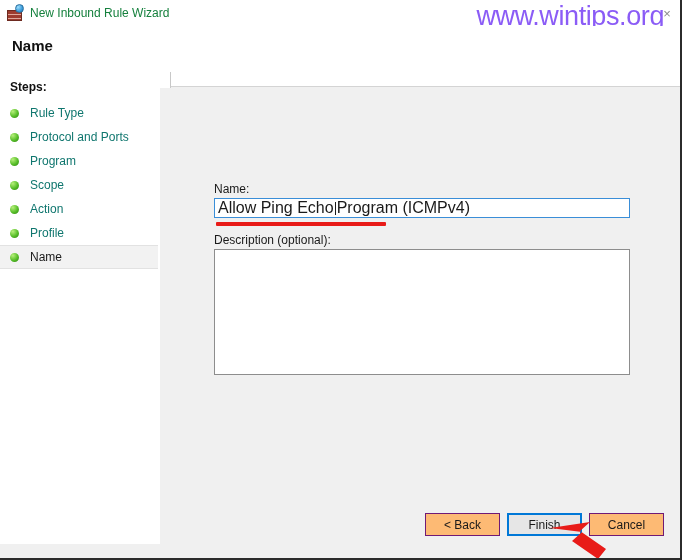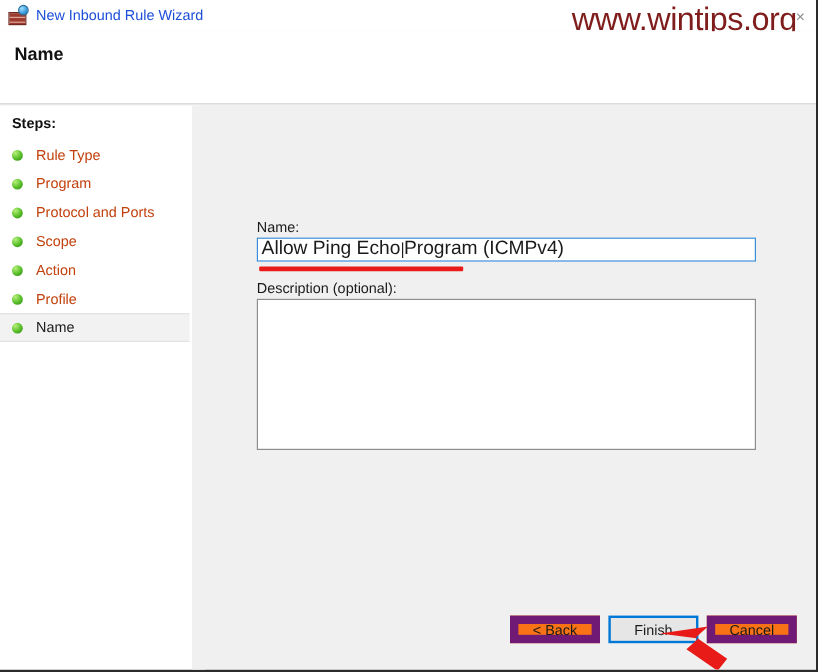--- a/index.html
+++ b/index.html
@@ -76,7 +76,7 @@
   }
   .title-text {
     font-size: 12px;
-    color: #1d4ed8;
+    color: #15803d;
     white-space: nowrap;
   }
   .close-btn {

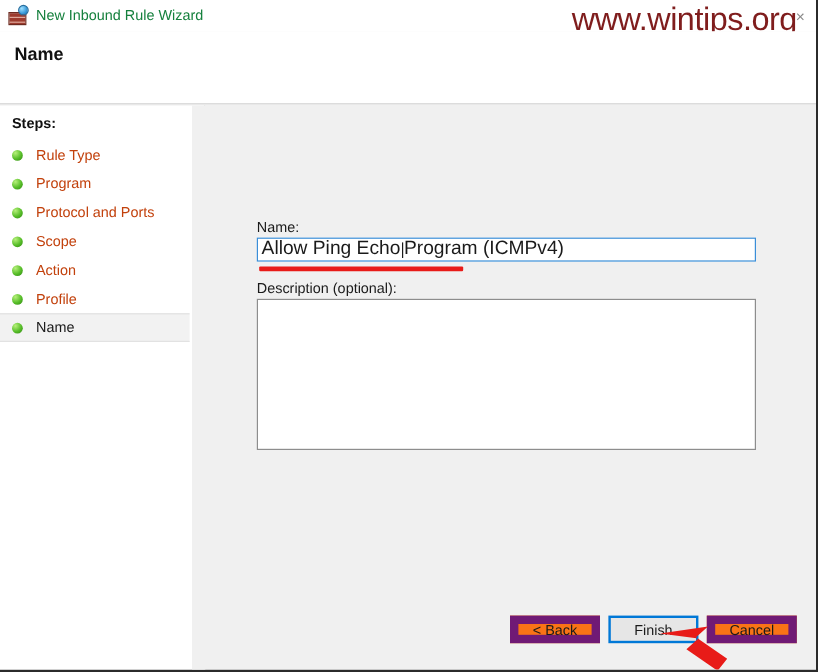--- a/index.html
+++ b/index.html
@@ -100,7 +100,7 @@
     right: 16px;
     top: 1px;
     font-size: 27px;
-    color: #7f1d1d;
+    color: #8b5cf6;
     font-family: "Liberation Sans", sans-serif;
     letter-spacing: -0.4px;
     white-space: nowrap;

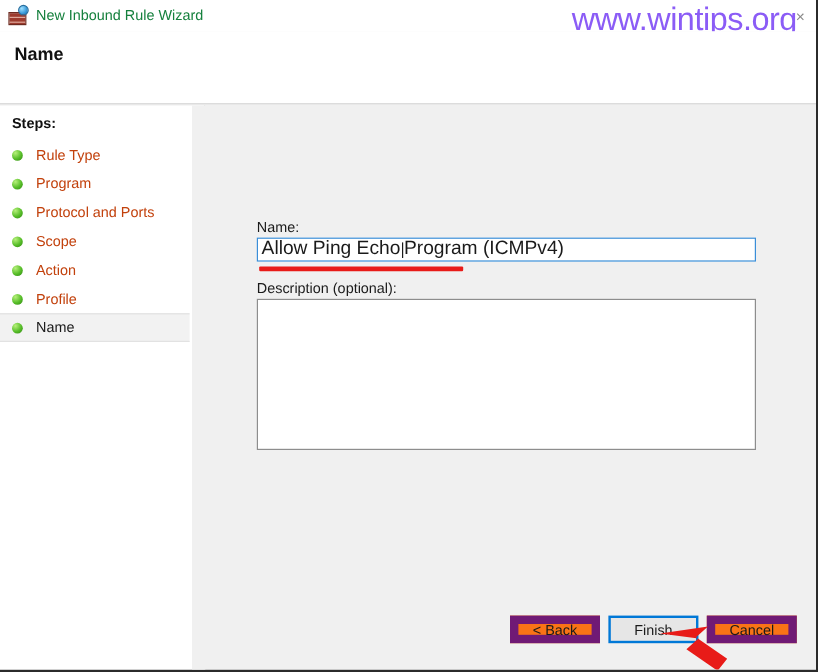--- a/index.html
+++ b/index.html
@@ -136,7 +136,7 @@
   
   .sidebar {
     position: absolute;
-    left: 0; top: 88px;
+    left: 0; top: 72px;
     width: 171px;
     height: 472px;
     background: #ffffff;

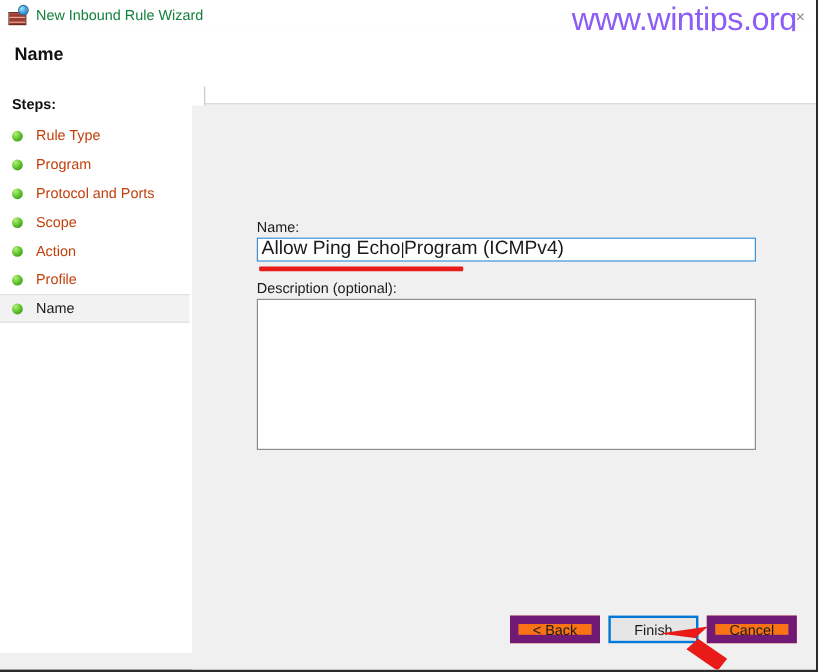--- a/index.html
+++ b/index.html
@@ -178,7 +178,7 @@
   }
   .step-label {
     font-size: 12px;
-    color: #c2410c;
+    color: #0f766e;
     white-space: nowrap;
   }
   .step.current .step-label {

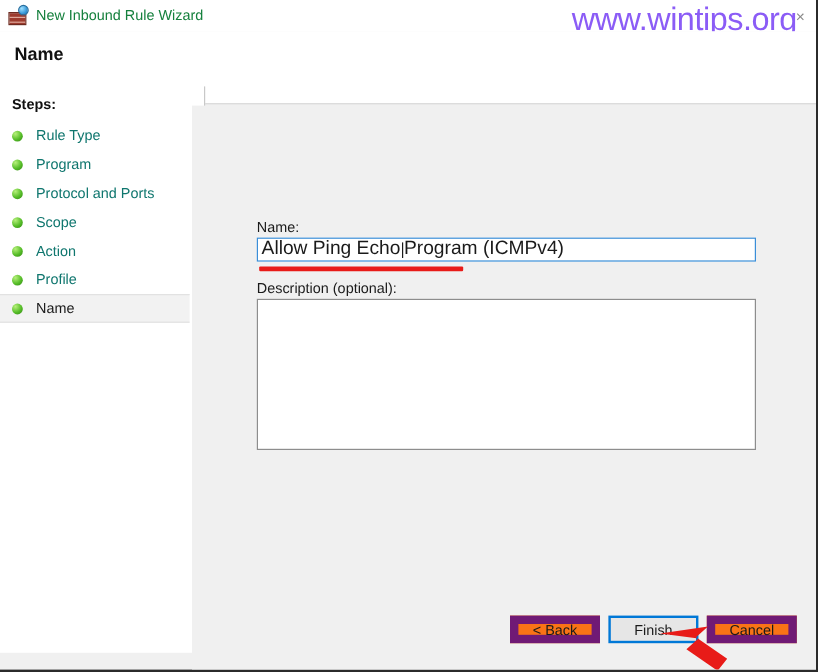--- a/index.html
+++ b/index.html
@@ -314,11 +314,11 @@
       </div>
       <div class="step">
         <span class="bullet"></span>
+        <span class="step-label">Protocol and Ports</span>
+      </div>
+      <div class="step">
+        <span class="bullet"></span>
         <span class="step-label">Program</span>
-      </div>
-      <div class="step">
-        <span class="bullet"></span>
-        <span class="step-label">Protocol and Ports</span>
       </div>
       <div class="step">
         <span class="bullet"></span>

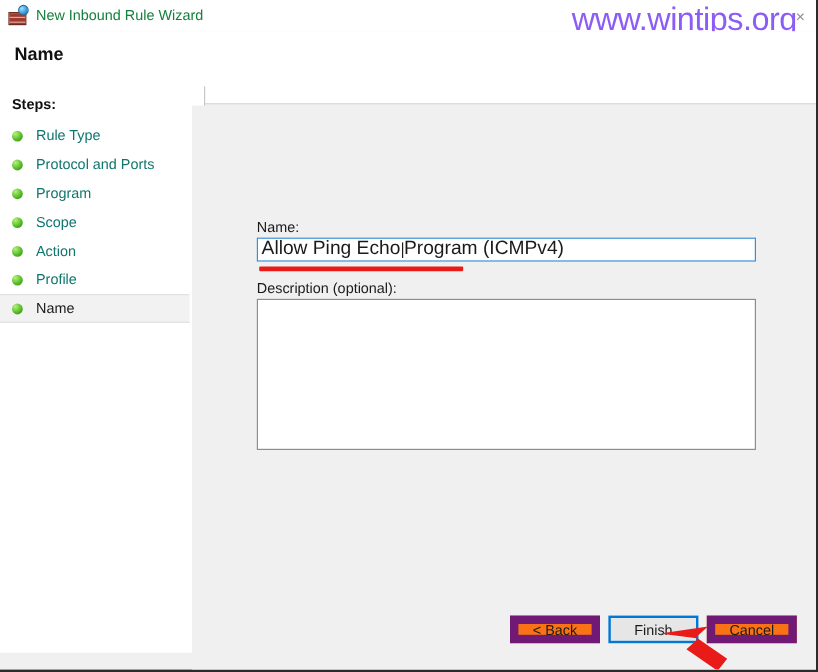--- a/index.html
+++ b/index.html
@@ -260,8 +260,8 @@
     top: 0;
     width: 75px;
     height: 23px;
-    background: #f97316;
-    border: 7px solid #701a75;
+    background: #fdba74;
+    border: 1px solid #701a75;
     box-sizing: border-box;
     font-size: 12px;
     color: #1a1a1a;

